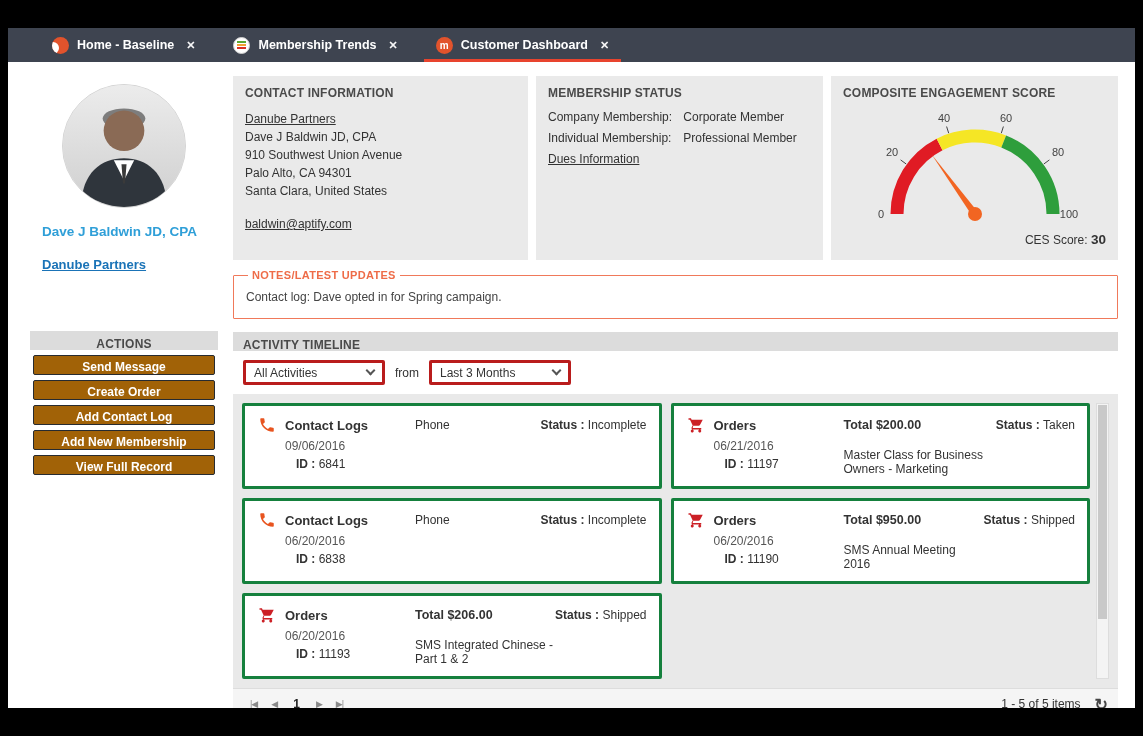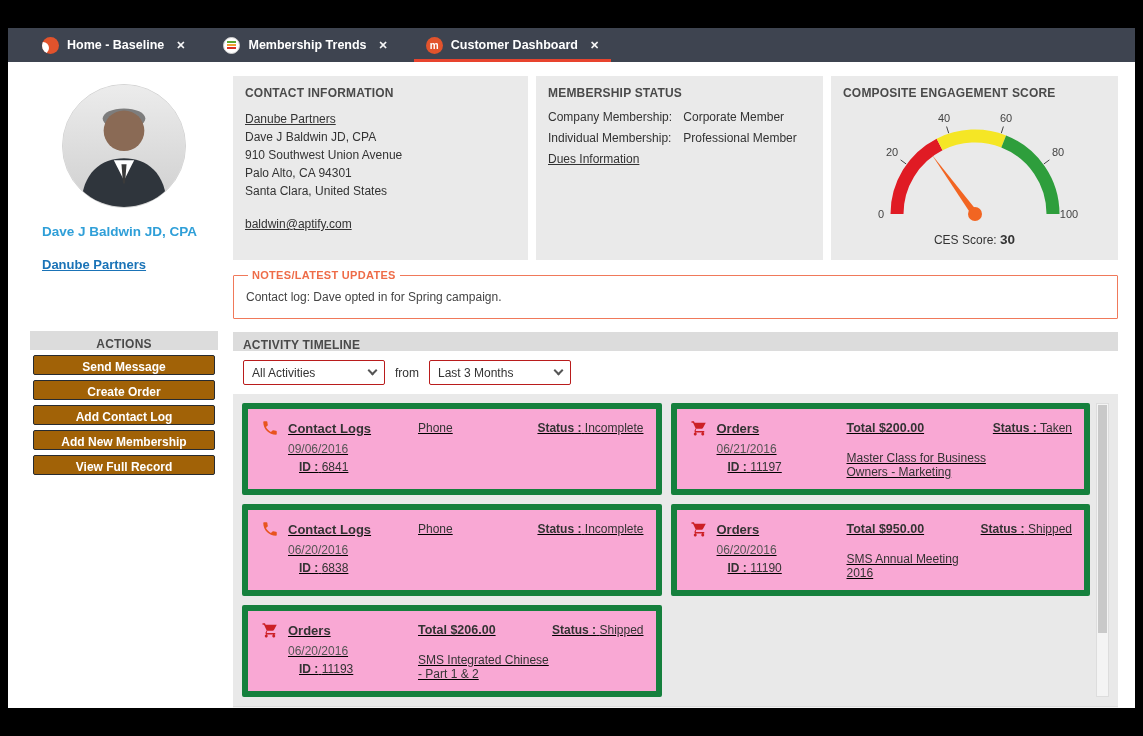--- a/index.html
+++ b/index.html
@@ -8,7 +8,7 @@
   .frame { position:absolute; left:8px; top:28px; width:1127px; height:680px; display:flex; flex-direction:column; }
 
   
-  .tabbar { height:34px; background:#3e4450; display:flex; align-items:stretch; padding-left:22px; flex:none; }
+  .tabbar { height:34px; background:#3e4450; display:flex; align-items:stretch; padding-left:32px; flex:none; }
   .tab { display:flex; align-items:center; gap:8px; padding:0 12px; margin-right:14px; position:relative; color:#fff; font-size:12.5px; font-weight:700; cursor:pointer; }
   .tab.active::after { content:""; position:absolute; left:0; right:0; bottom:0; height:3px; background:#e8442e; }
   .tab-icon { width:17px; height:17px; border-radius:50%; flex:none; position:relative; overflow:hidden; }

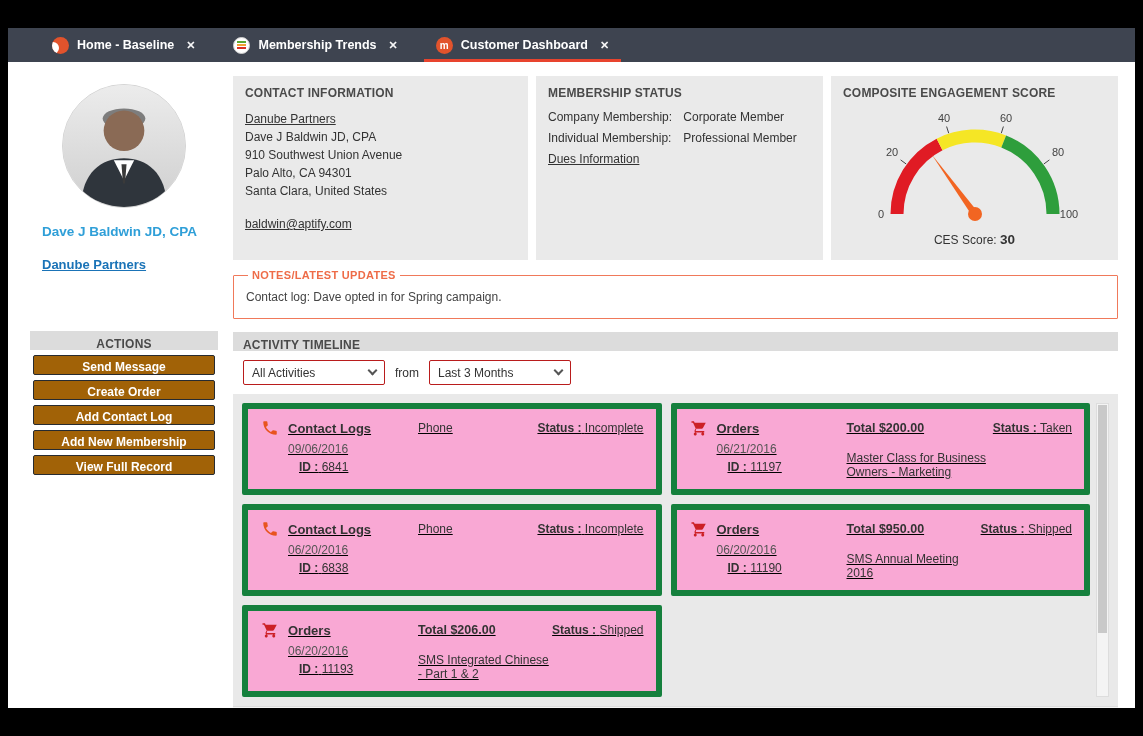--- a/index.html
+++ b/index.html
@@ -48,7 +48,7 @@
   .dues { margin-top:4px; font-size:12px; }
 
   .gauge-svg { display:block; margin:0 auto; }
-  .ces-line { text-align:center; font-size:12px; color:#333; margin-top:2px; }
+  .ces-line { text-align:right; font-size:12px; color:#333; margin-top:2px; }
   .ces-value { font-weight:700; font-size:13.5px; }
 
   

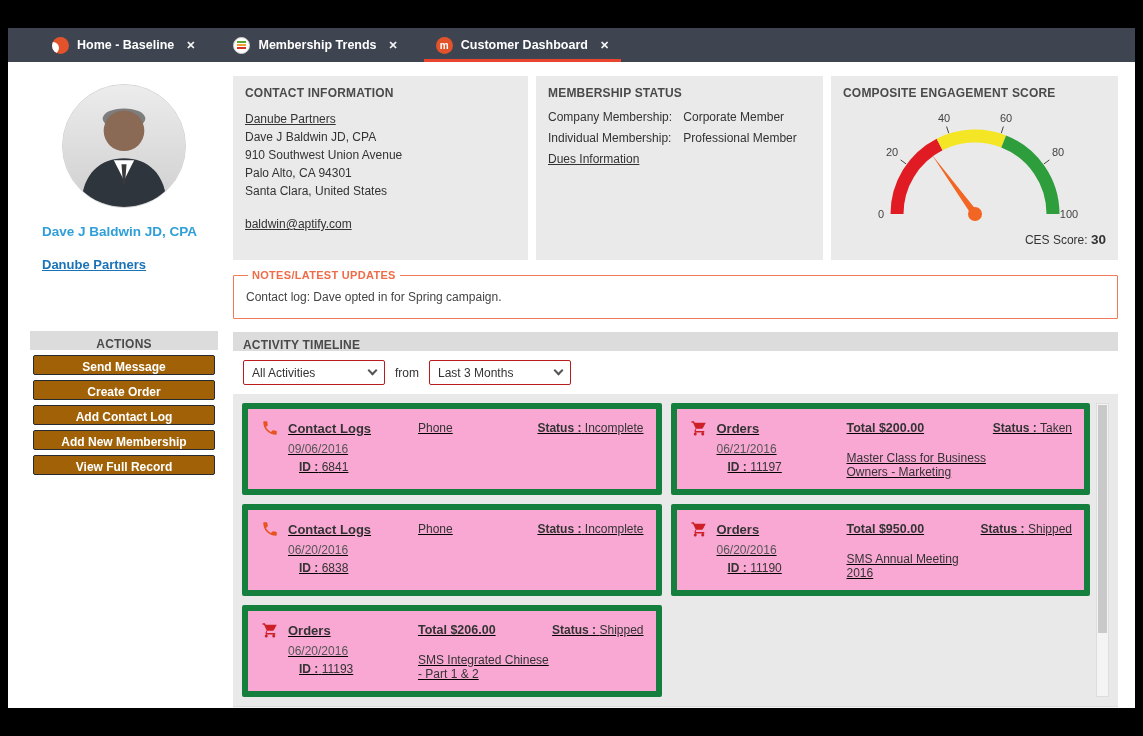--- a/index.html
+++ b/index.html
@@ -59,7 +59,7 @@
   
   .timeline { margin-top:13px; }
   .filter-row { display:flex; align-items:center; gap:10px; padding:9px 10px; background:#fff; }
-  .dropdown { width:142px; height:25px; background:#fff; border:1px solid #b91c1c; border-radius:2px; display:flex; align-items:center; justify-content:space-between; padding:0 8px; font-size:12px; color:#333; cursor:pointer; }
+  .dropdown { width:142px; height:25px; background:#fff; border:3px solid #b91c1c; border-radius:2px; display:flex; align-items:center; justify-content:space-between; padding:0 8px; font-size:12px; color:#333; cursor:pointer; }
   .chev { width:7px; height:7px; border-right:2px solid #555; border-bottom:2px solid #555; transform:rotate(45deg); margin-top:-4px; flex:none; }
   .from-label { font-size:12px; color:#333; }
 

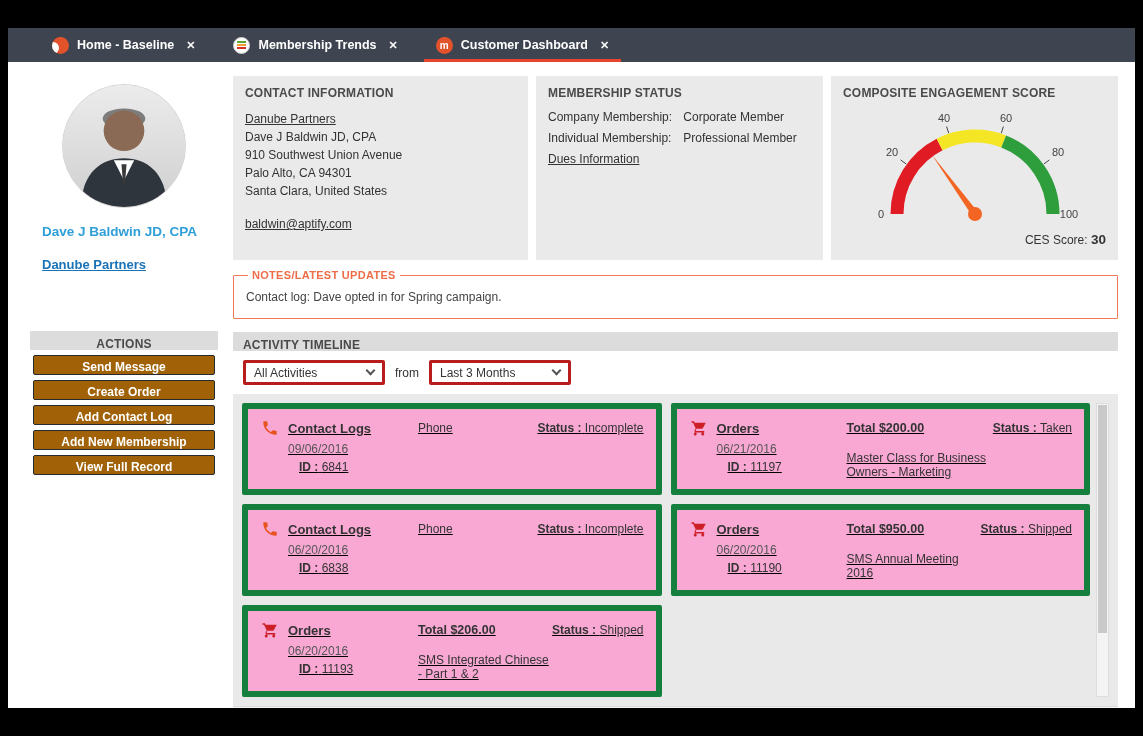--- a/index.html
+++ b/index.html
@@ -65,7 +65,7 @@
 
   .cards-wrap { background:#e9e9e9; padding:9px; display:flex; gap:6px; }
   .cards-grid { flex:1; display:grid; grid-template-columns:1fr 1fr; gap:9px; }
-  .card { background:#f9a8d4; border:6px solid #15803d; border-radius:2px; padding:10px 12px; display:flex; cursor:pointer;text-decoration:underline; }
+  .card { background:#ffffff; border:3px solid #15803d; border-radius:2px; padding:10px 12px; display:flex; cursor:pointer; }
   .card-left { width:158px; flex:none; }
   .title-row { display:flex; align-items:center; gap:8px; }
   .card-icon { width:20px; height:18px; flex:none; display:flex; align-items:center; justify-content:center; }

